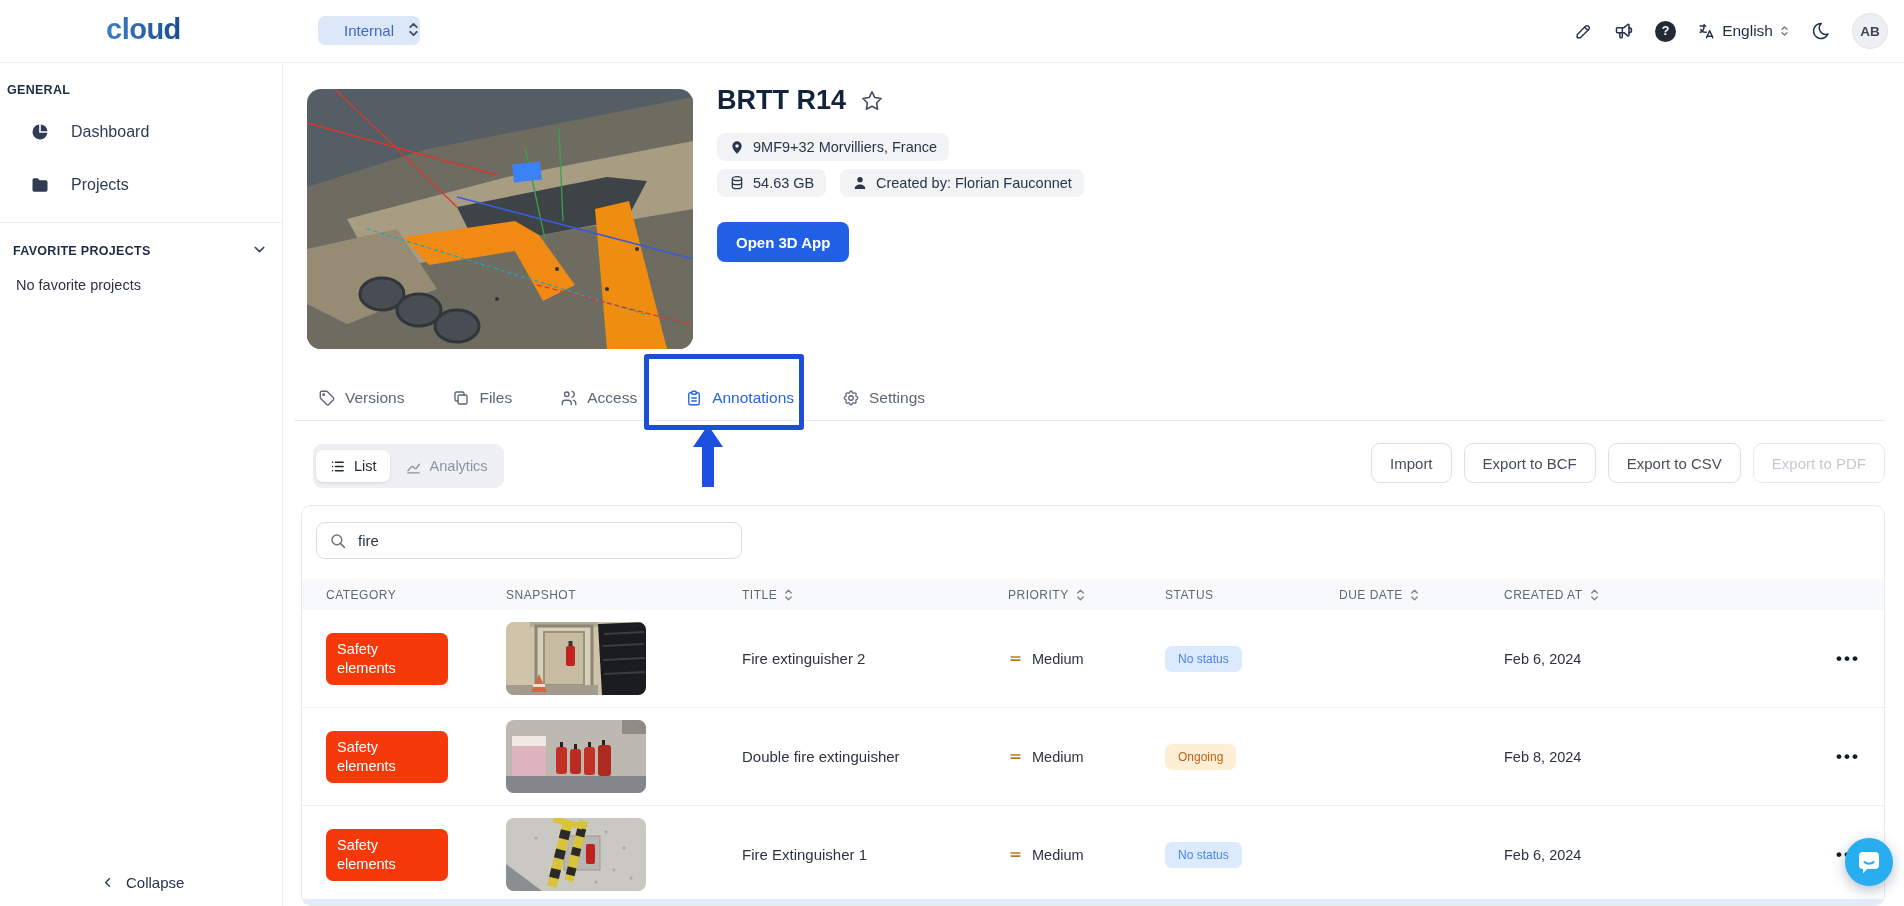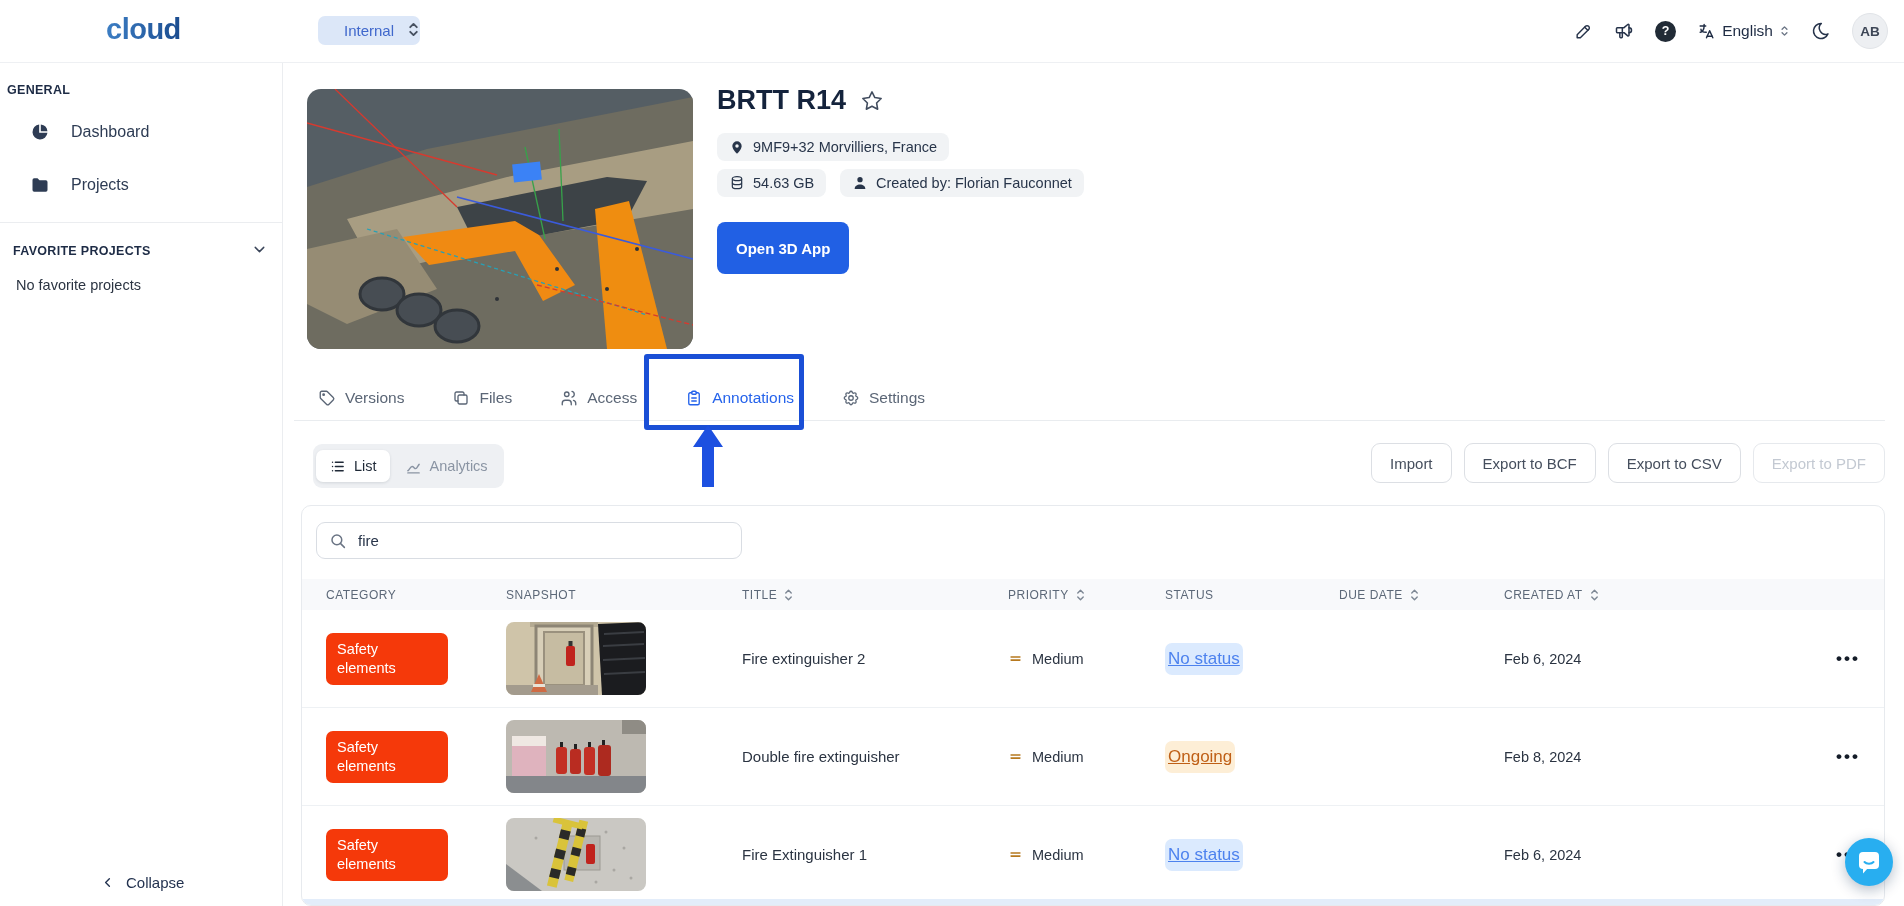--- a/index.html
+++ b/index.html
@@ -44,7 +44,7 @@
   .pill-loc{position:absolute;left:717px;top:133px;}
   .pill-size{position:absolute;left:717px;top:169px;}
   .pill-created{position:absolute;left:840px;top:169px;}
-  .open3d{position:absolute;left:717px;top:222px;height:52px;padding:0 19px;background:#2160e4;color:#fff;border:none;
+  .open3d{position:absolute;left:717px;top:222px;height:40px;padding:0 19px;background:#2160e4;color:#fff;border:none;
           border-radius:8px;font-size:15px;font-weight:bold;font-family:inherit;cursor:pointer;z-index:1;}
 
   

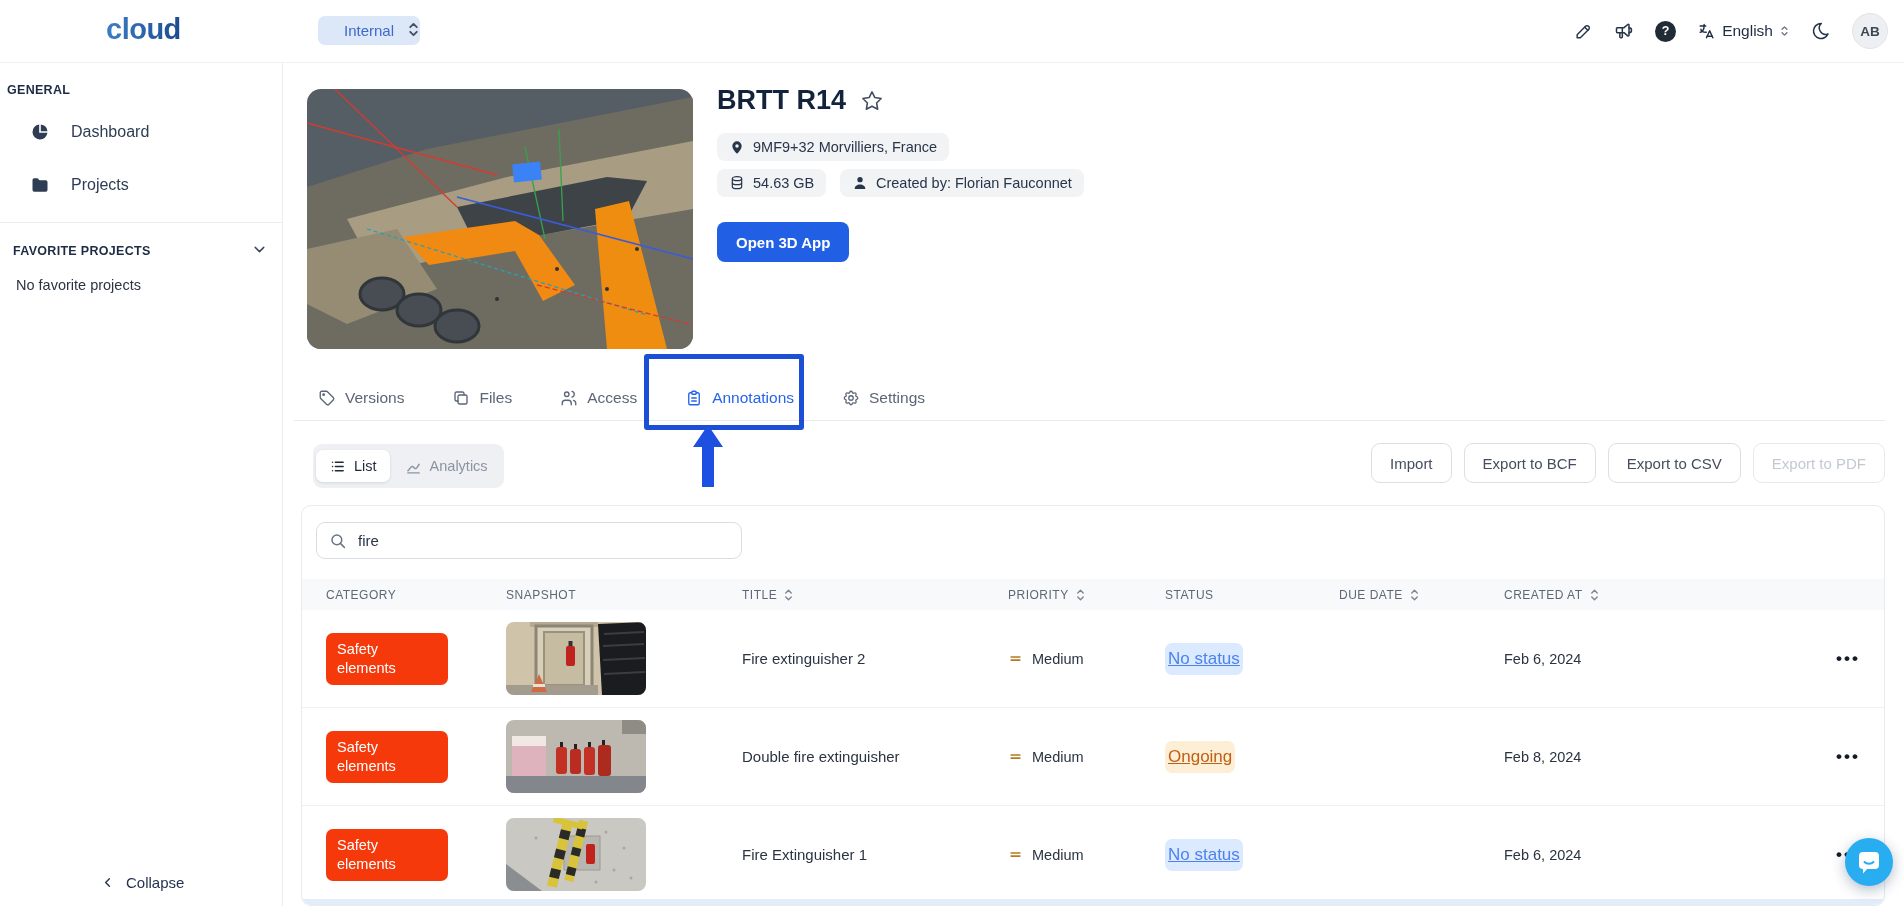--- a/index.html
+++ b/index.html
@@ -83,7 +83,7 @@
   .title-cell{font-size:15px;color:#2b3442;}
   .prio{display:flex;align-items:center;gap:9px;font-size:14.5px;color:#2b3442;}
   .prio .eq{color:#b7791f;display:flex;}
-  .status-badge{display:inline-block;font-size:17px;padding:6px 3px;border-radius:7px;text-decoration:underline;}
+  .status-badge{display:inline-block;font-size:12px;padding:6px 13px;border-radius:7px;}
   .status-none{background:#dbeafe;color:#4d82ee;}
   .status-ongoing{background:#fdeed6;color:#bf5f16;}
   .created-cell{font-size:14.5px;color:#2b3442;}

